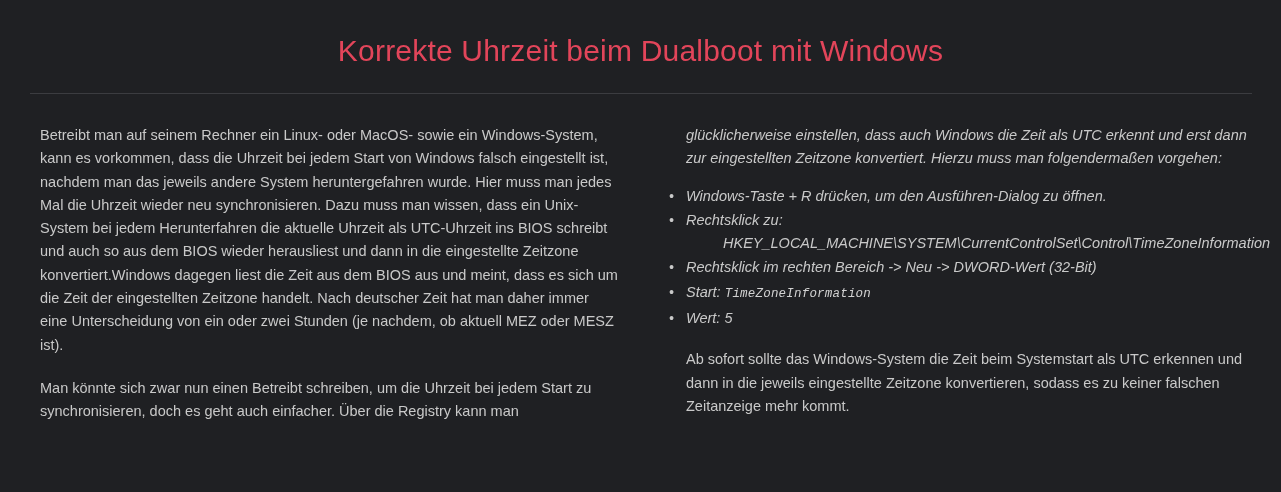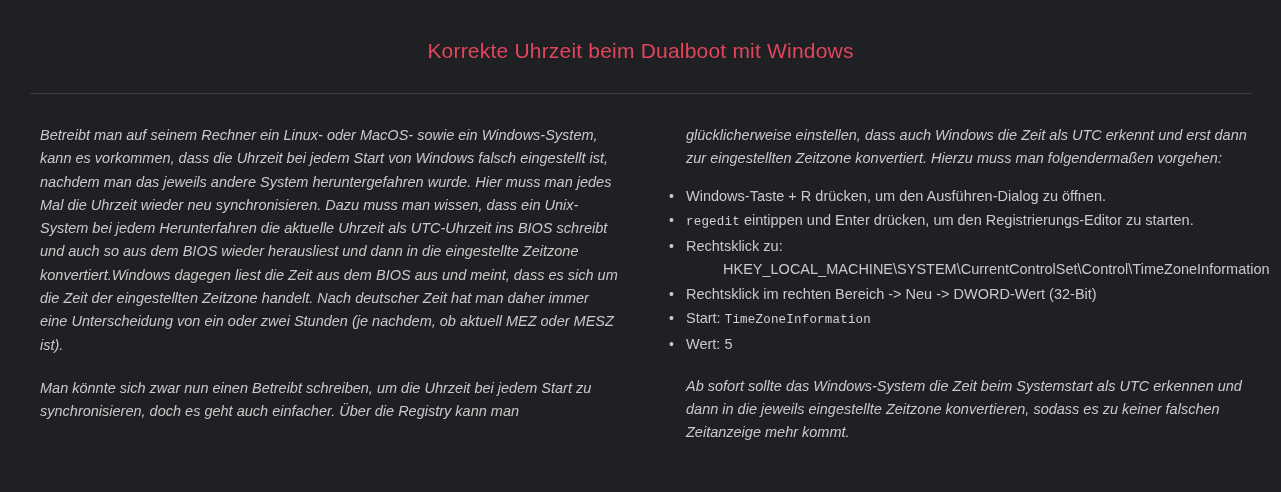--- a/index.html
+++ b/index.html
@@ -24,7 +24,7 @@
   .title {
     text-align: center;
     color: #e2455a;
-    font-size: 21px;
+    font-size: 30px;
     font-weight: 400;
     letter-spacing: 0.2px;
     margin: 0;

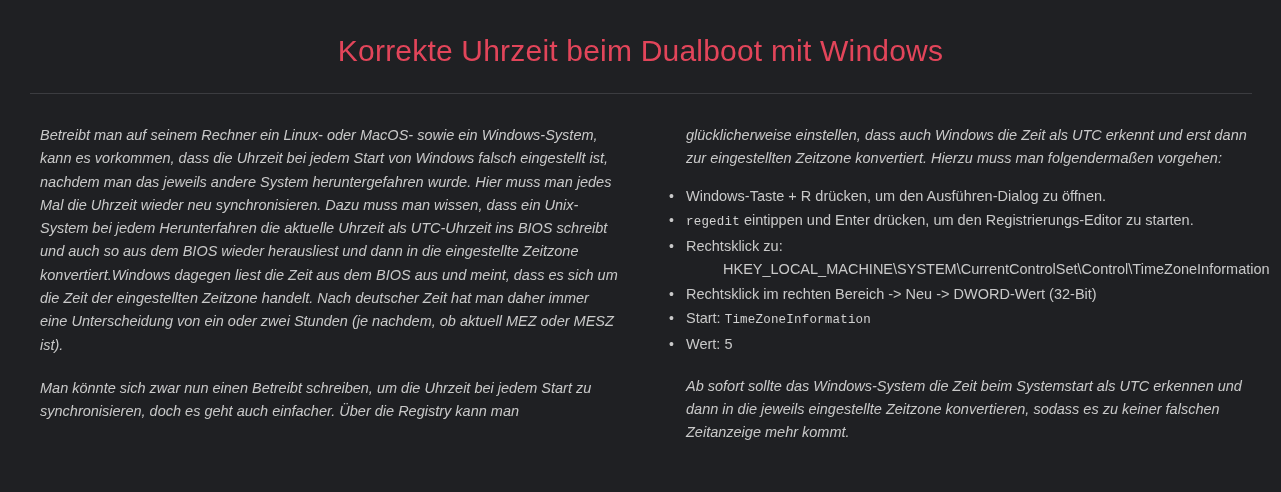--- a/index.html
+++ b/index.html
@@ -48,7 +48,6 @@
   .col-left {
     width: 580px;
     flex: 0 0 580px;
-    font-style: italic;
   }
   .col-right {
     flex: 1 1 auto;

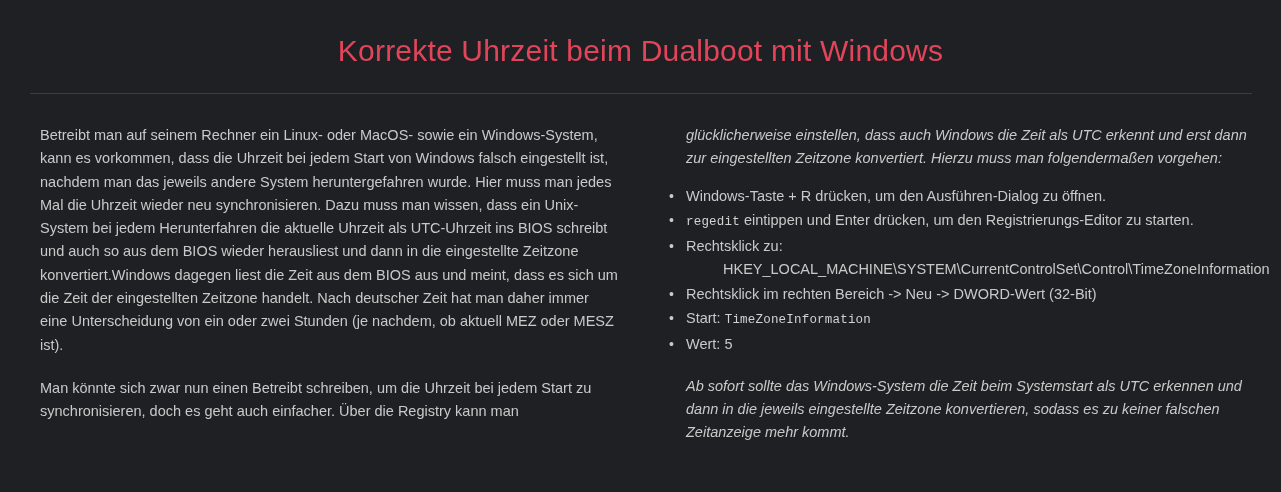--- a/index.html
+++ b/index.html
@@ -73,6 +73,7 @@
     list-style: none;
     margin: 0;
     padding: 0;
+    font-style: italic;
   }
   ul.steps li {
     position: relative;

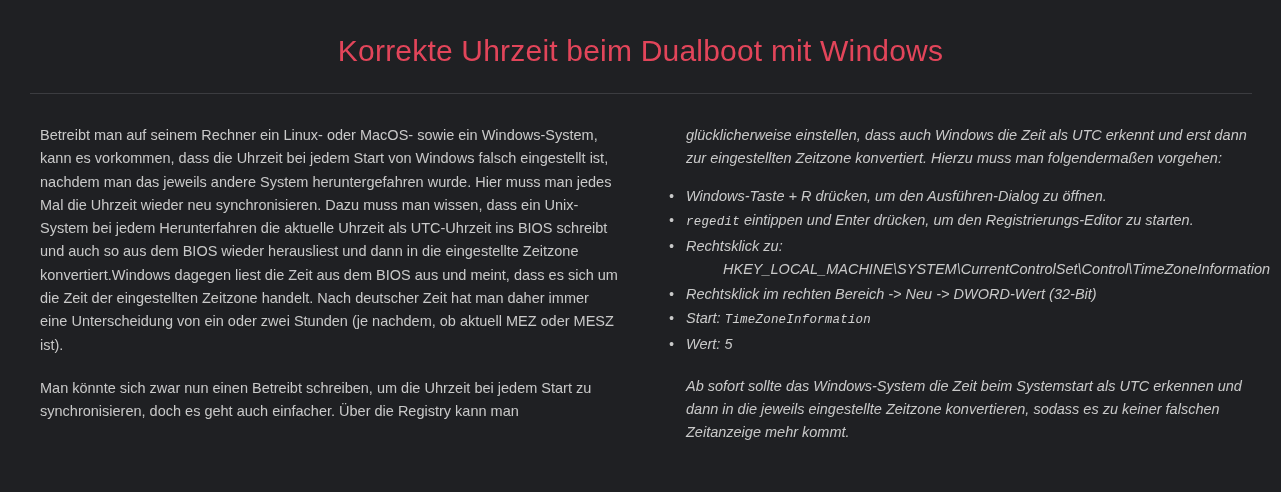--- a/index.html
+++ b/index.html
@@ -129,9 +129,6 @@
           <span>Windows-Taste + R drücken, um den Ausführen-Dialog zu öffnen.</span>
         </li>
         <li>
-          <code class="mono">regedit</code><span> eintippen und Enter drücken, um den Registrierungs-Editor zu starten.</span>
-        </li>
-        <li>
           <span>Rechtsklick zu:</span><br>
           <span class="path nowrap-path">HKEY_LOCAL_MACHINE\SYSTEM\CurrentControlSet\Control\TimeZoneInformation</span>
         </li>

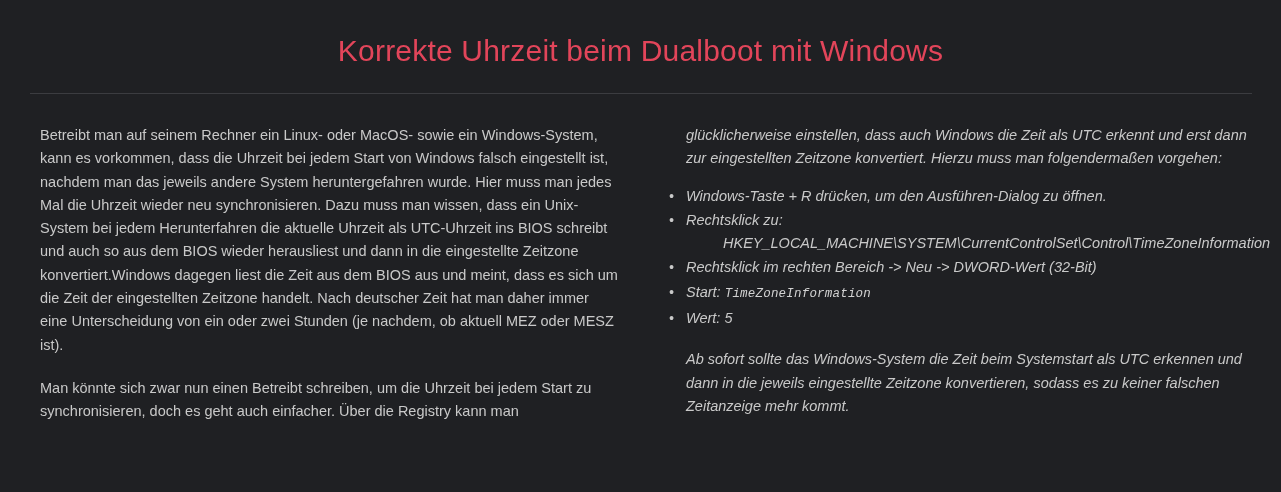--- a/index.html
+++ b/index.html
@@ -67,7 +67,6 @@
   .col-right p.outro {
     margin-top: 18px;
     padding-left: 22px;
-    font-style: italic;
   }
   ul.steps {
     list-style: none;

